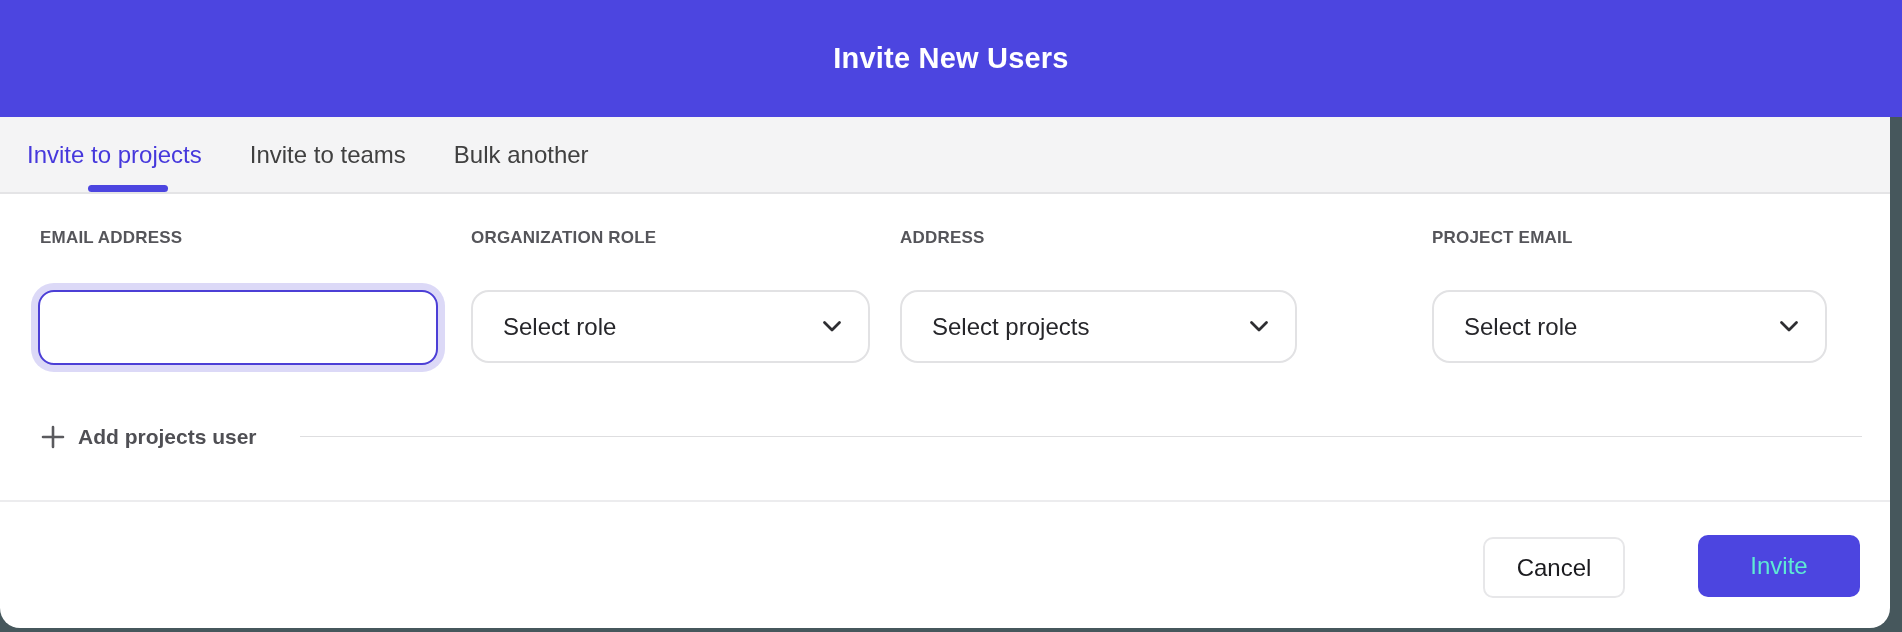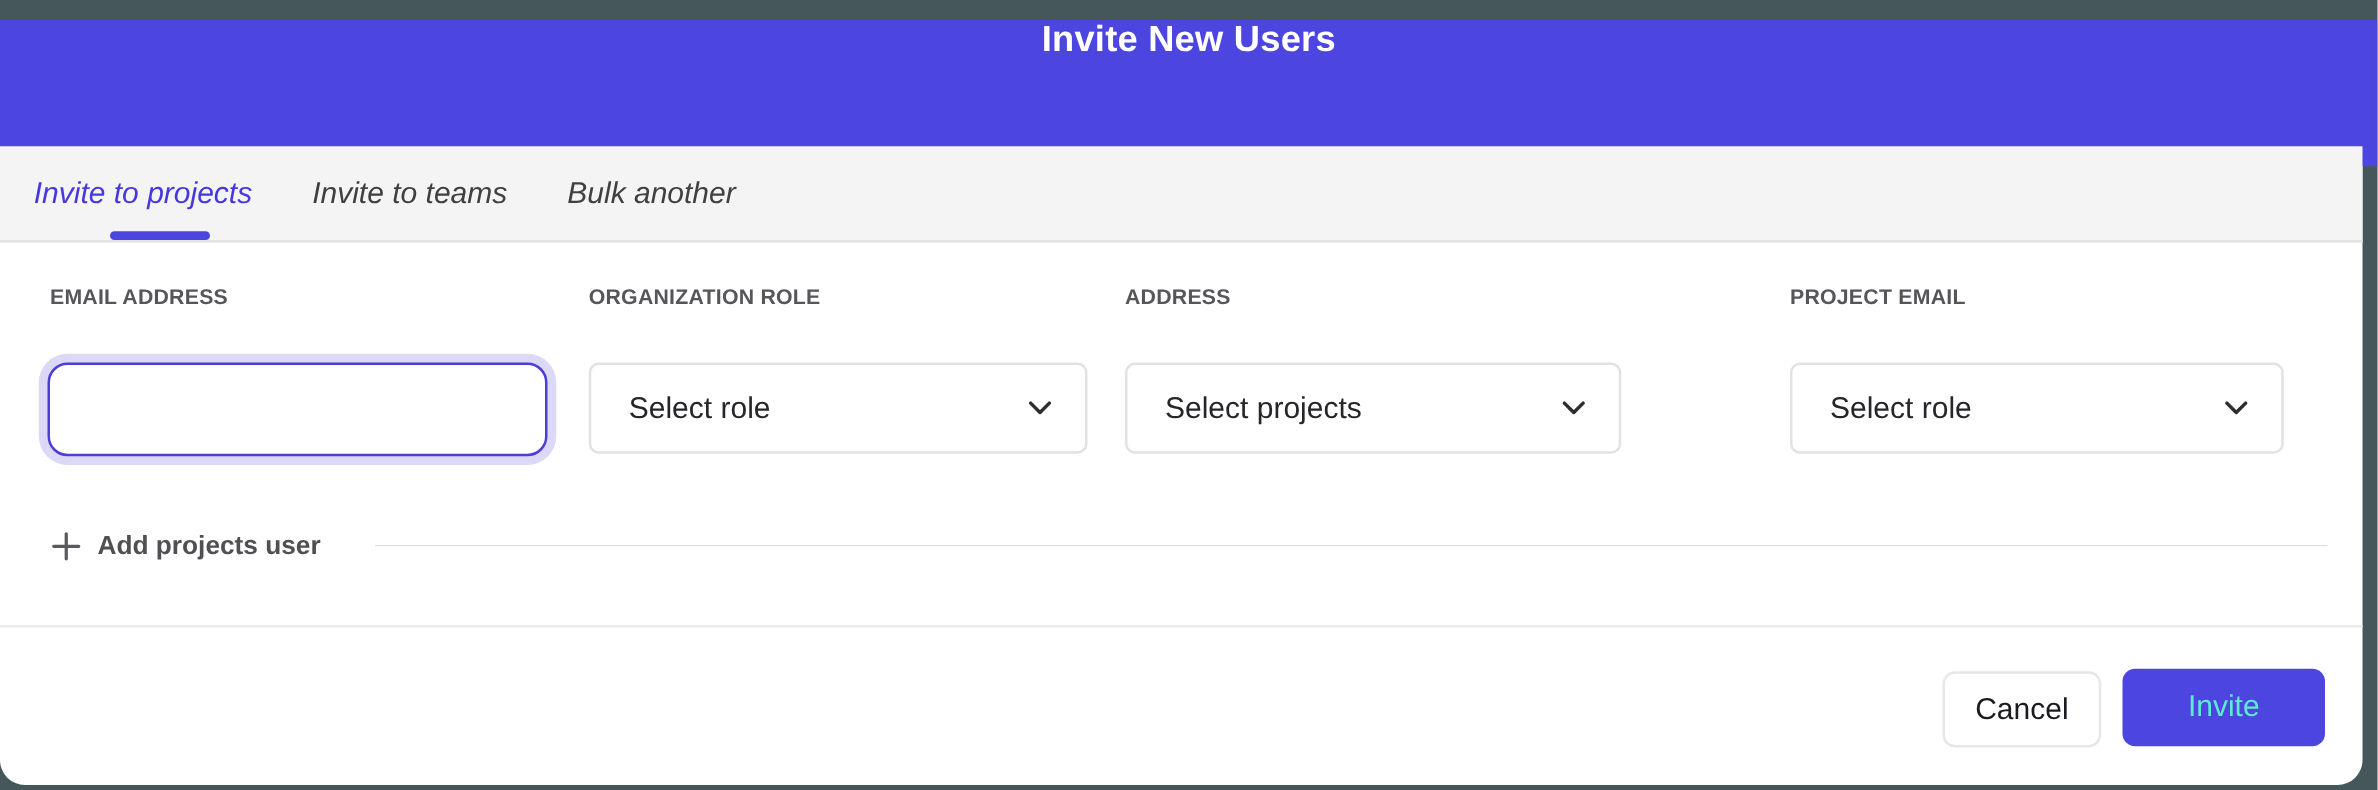--- a/index.html
+++ b/index.html
@@ -16,7 +16,7 @@
   .modal-header {
     left: 0; top: 0; width: 1902px; height: 117px;
     background: #4C45E0;
-    display: flex; justify-content: center; margin-top: 16px;
+    display: flex; align-items: center; justify-content: center;
   }
   .modal-title {
     color: #FFFFFF; font-size: 29px; font-weight: 700; letter-spacing: 0.2px;

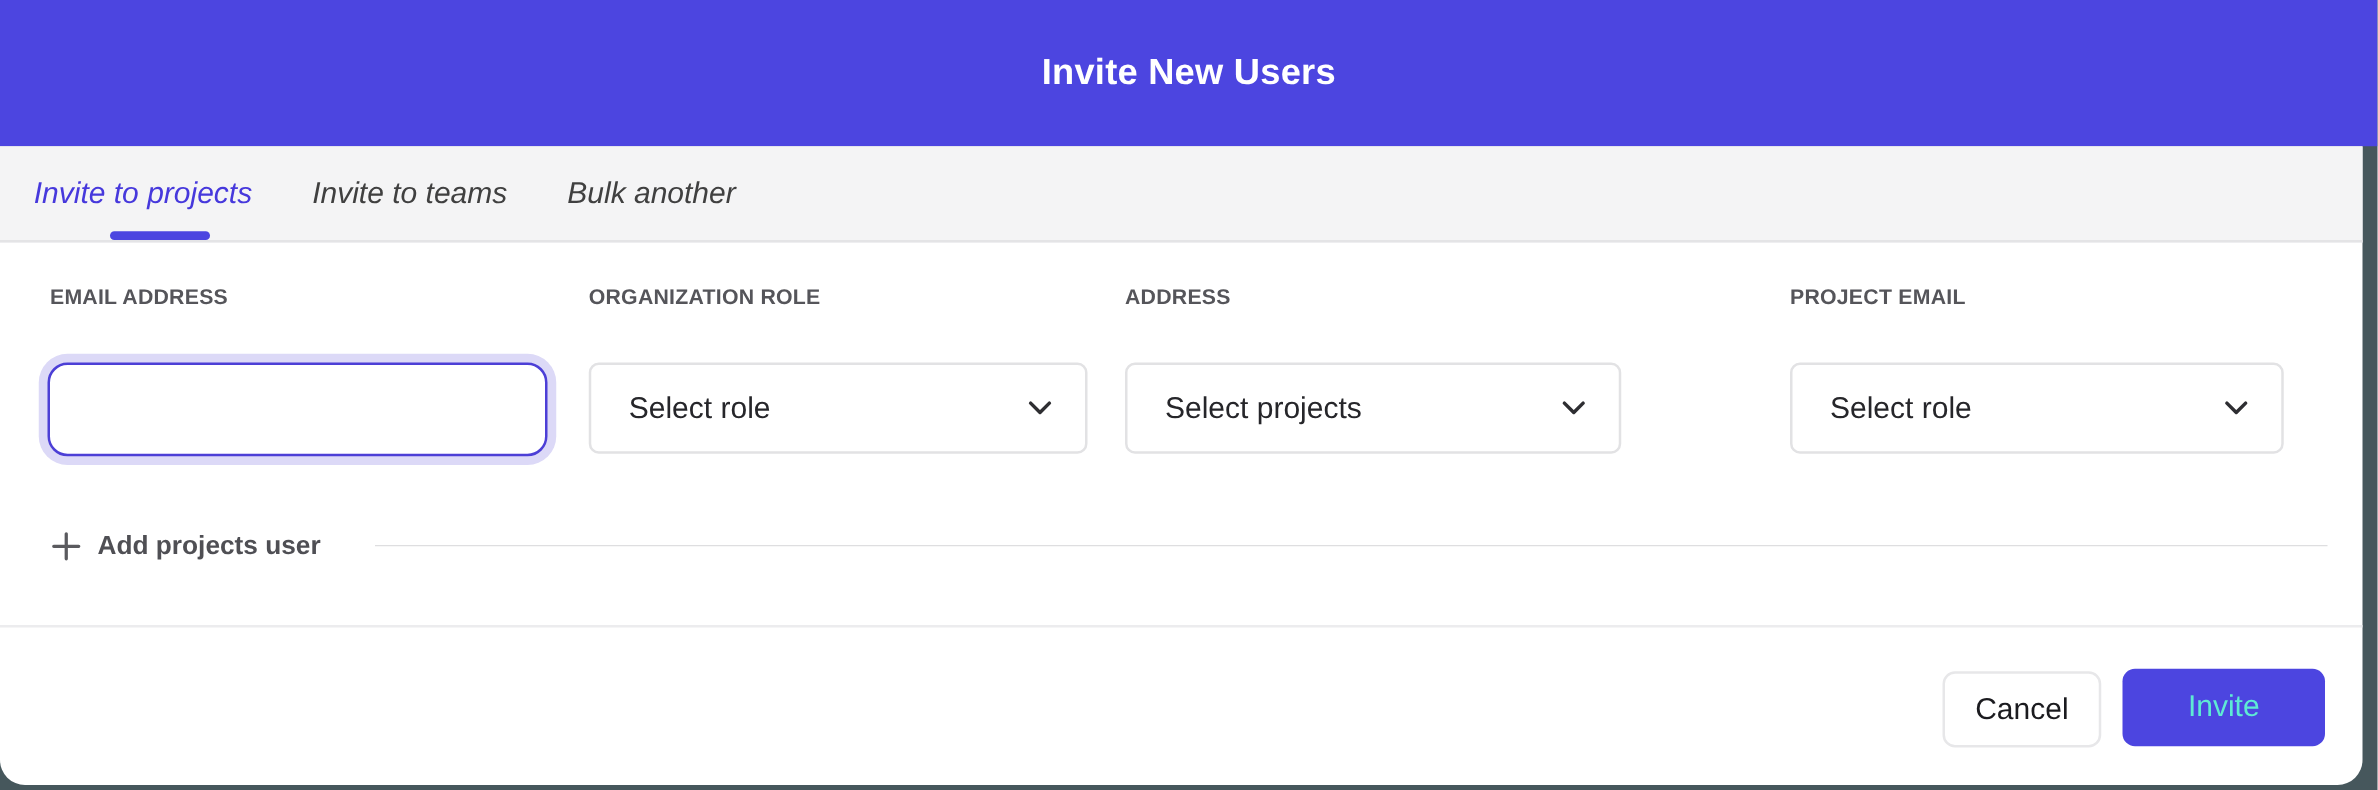--- a/index.html
+++ b/index.html
@@ -33,7 +33,7 @@
     background: #F4F4F5;
     border-bottom: 2px solid #E4E4E6;
     display: flex; align-items: center;
-    padding-left: 27px; gap: 48px; font-style: italic;
+    padding-left: 27px; gap: 48px;
   }
   .tab {
     font-size: 24px; color: #404040; cursor: pointer; white-space: nowrap;

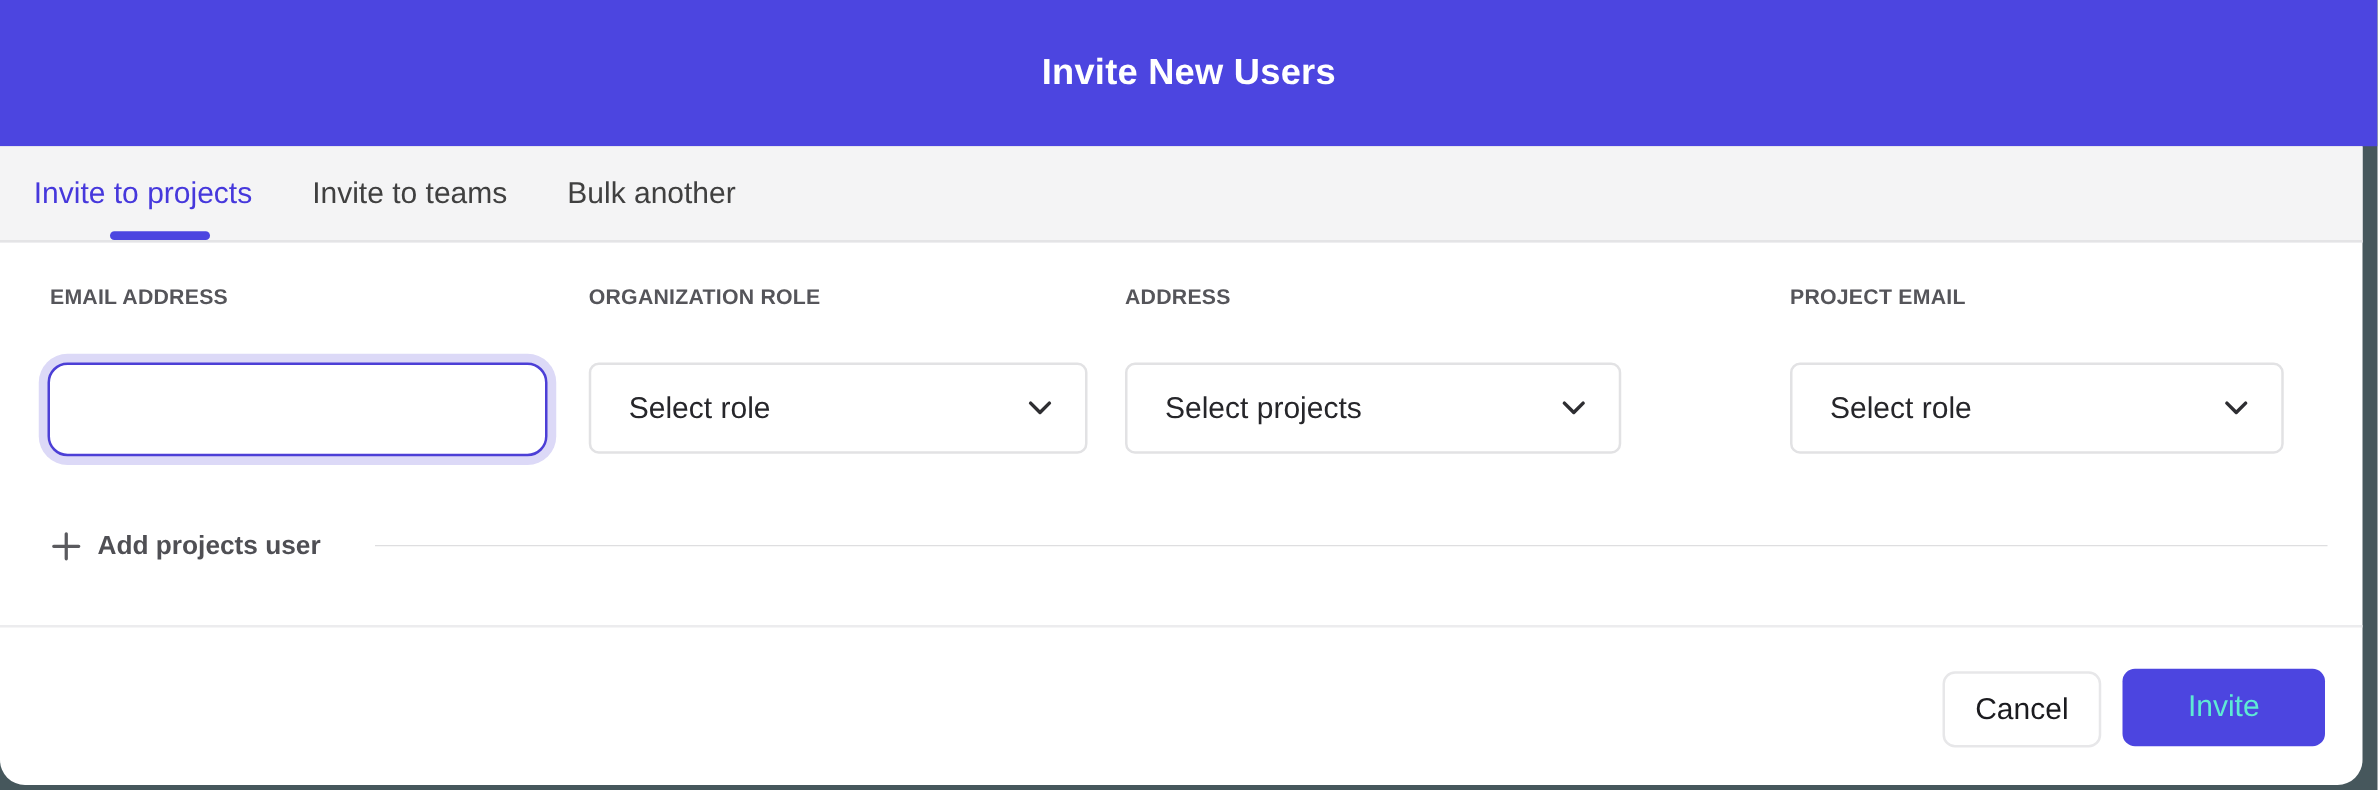--- a/index.html
+++ b/index.html
@@ -60,7 +60,7 @@
   }
   .dropdown {
     top: 290px; height: 73px;
-    border: 2px solid #E2E2E4; border-radius: 8px;
+    border: 2px solid #E2E2E4; border-radius: 18px;
     background: #FFFFFF;
     display: flex; align-items: center; justify-content: space-between;
     padding: 0 26px 0 30px;

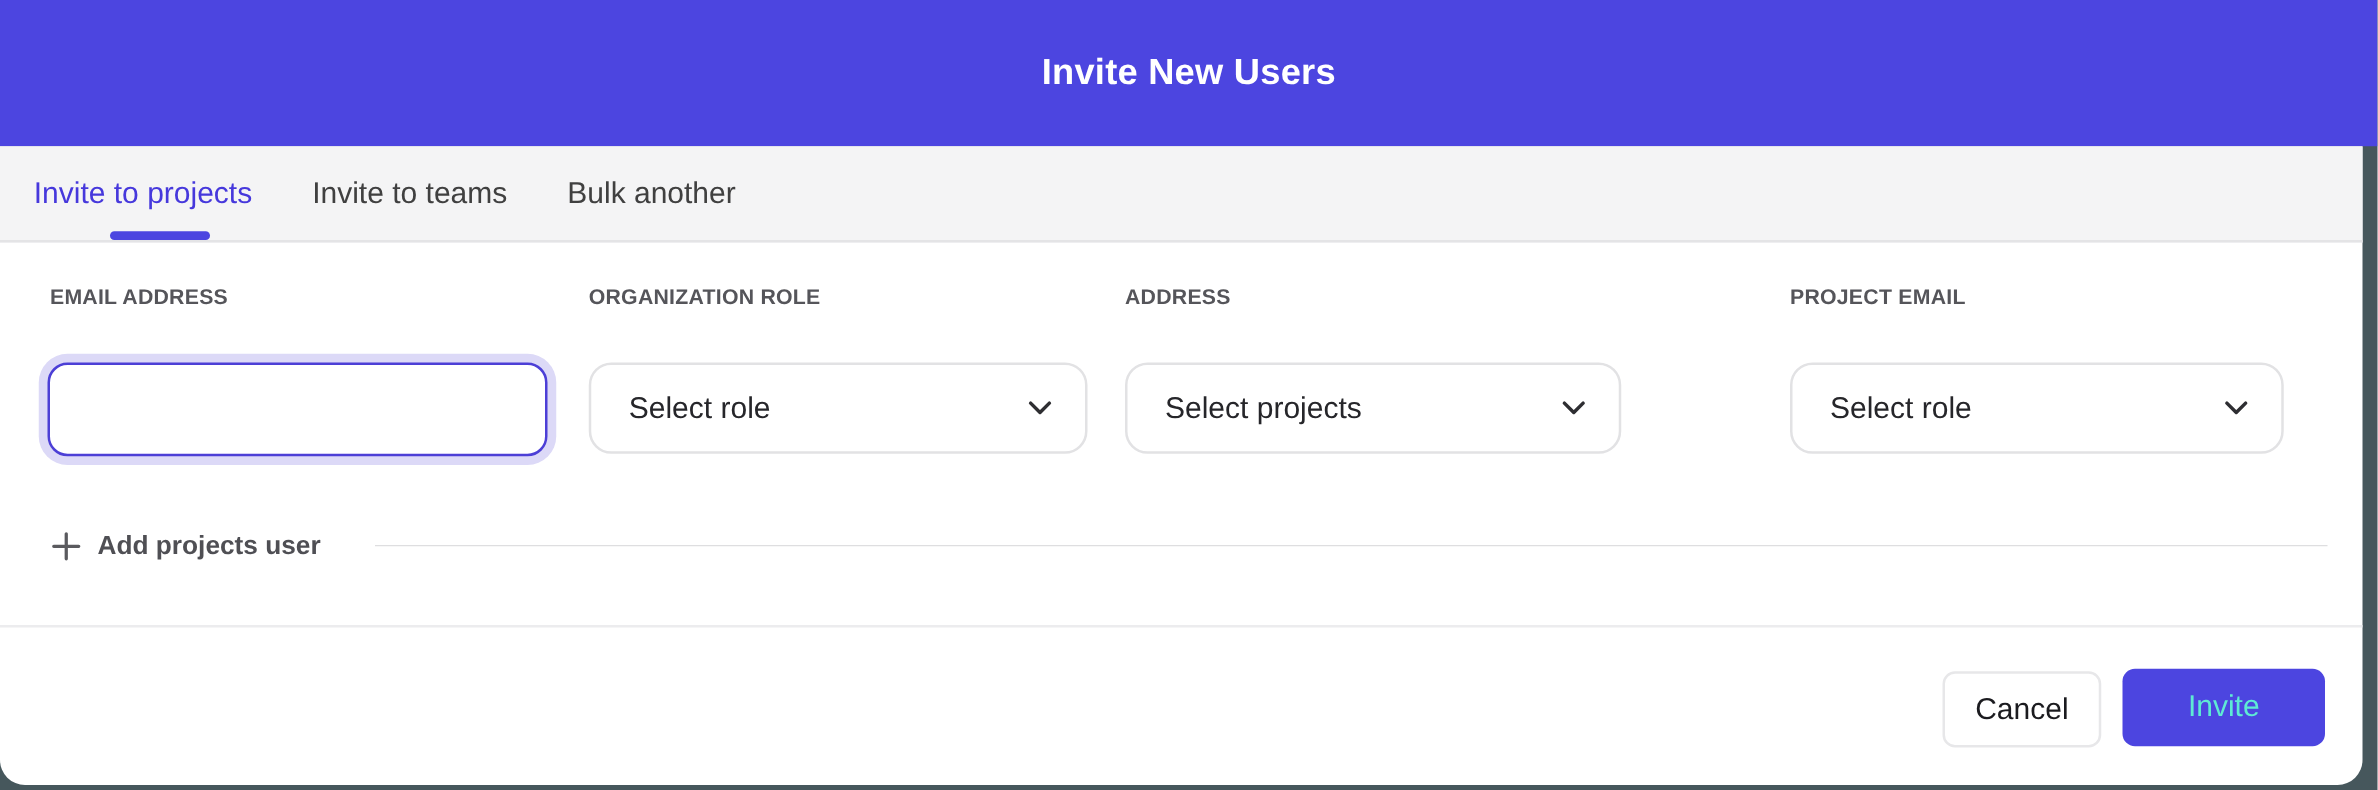--- a/index.html
+++ b/index.html
@@ -92,7 +92,7 @@
     font-size: 24px; border-radius: 10px; cursor: pointer;
   }
   .btn-cancel {
-    left: 1554px; top: 537px; width: 127px; height: 61px;
+    left: 1483px; top: 537px; width: 142px; height: 61px;
     background: #FFFFFF; border: 2px solid #E7E7E9; color: #1B1B1F;
   }
   .btn-invite {

